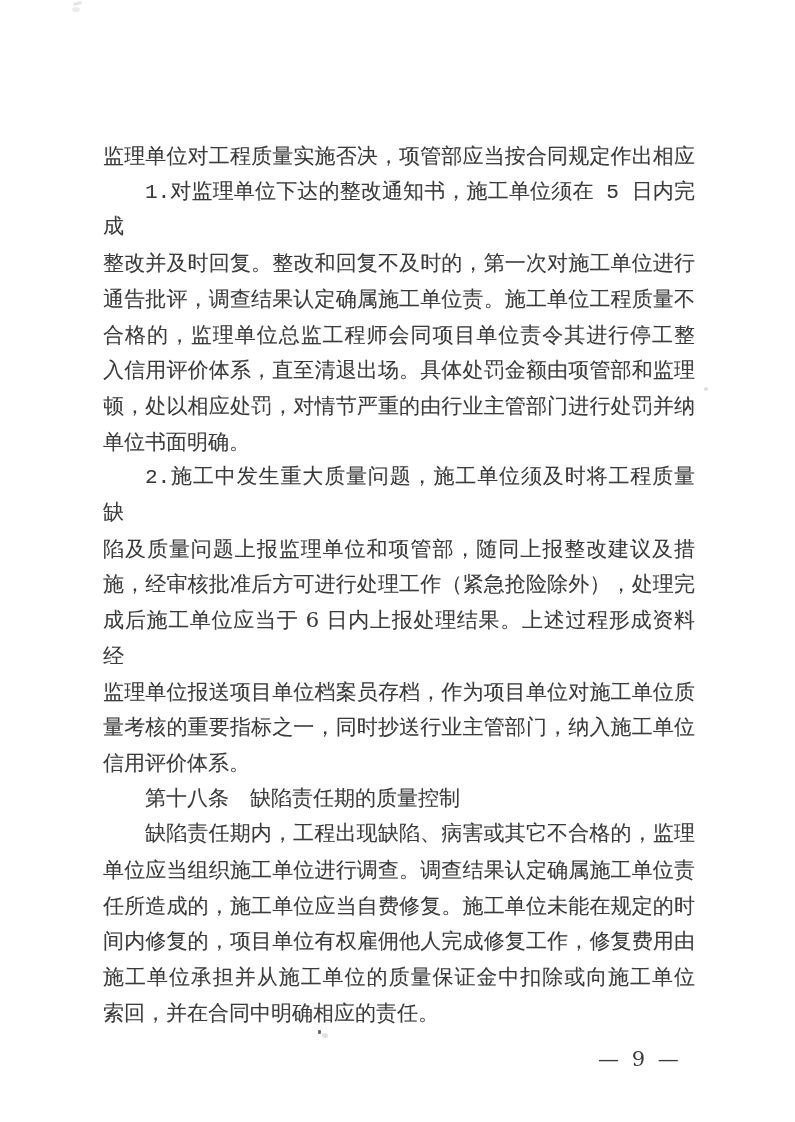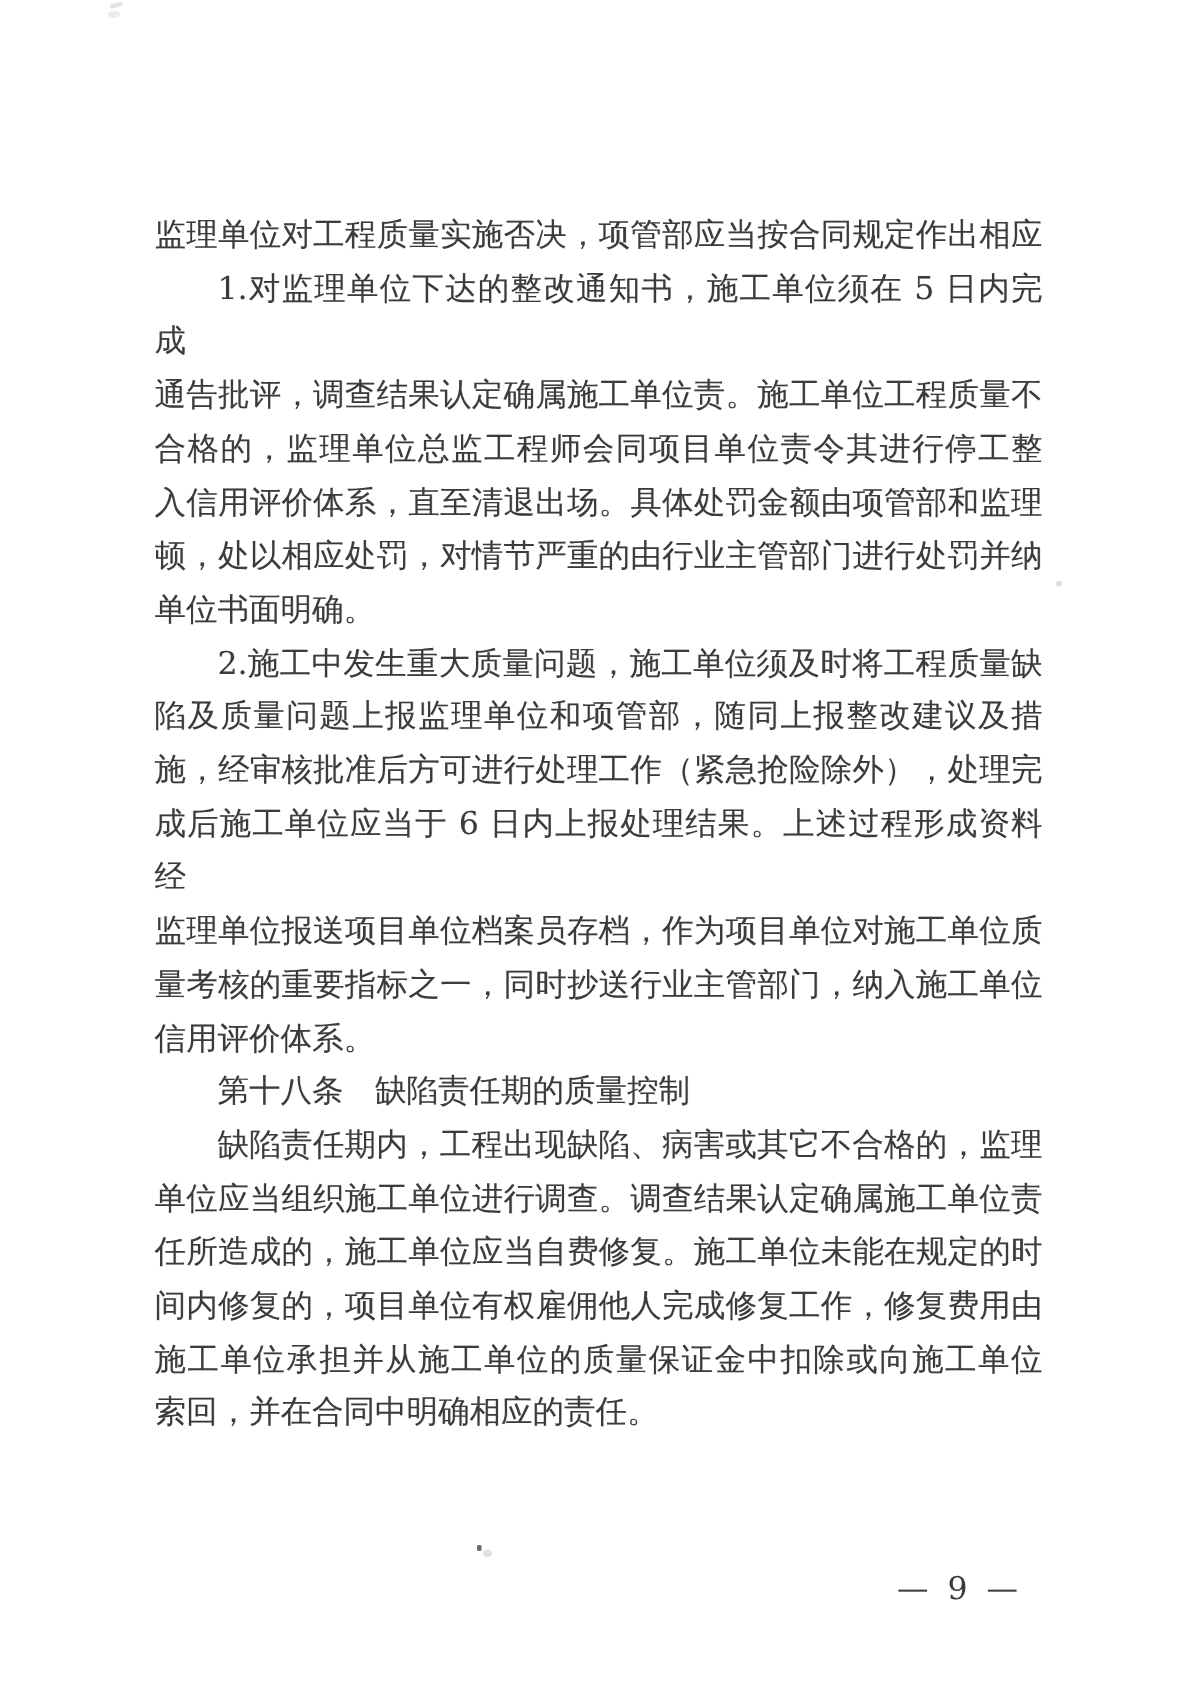--- a/index.html
+++ b/index.html
@@ -35,6 +35,7 @@
   }
   .line.indent {
     text-indent: 42px;
+    font-family: Liberation Mono, monospace;
   }
   .footer {
     position: absolute;

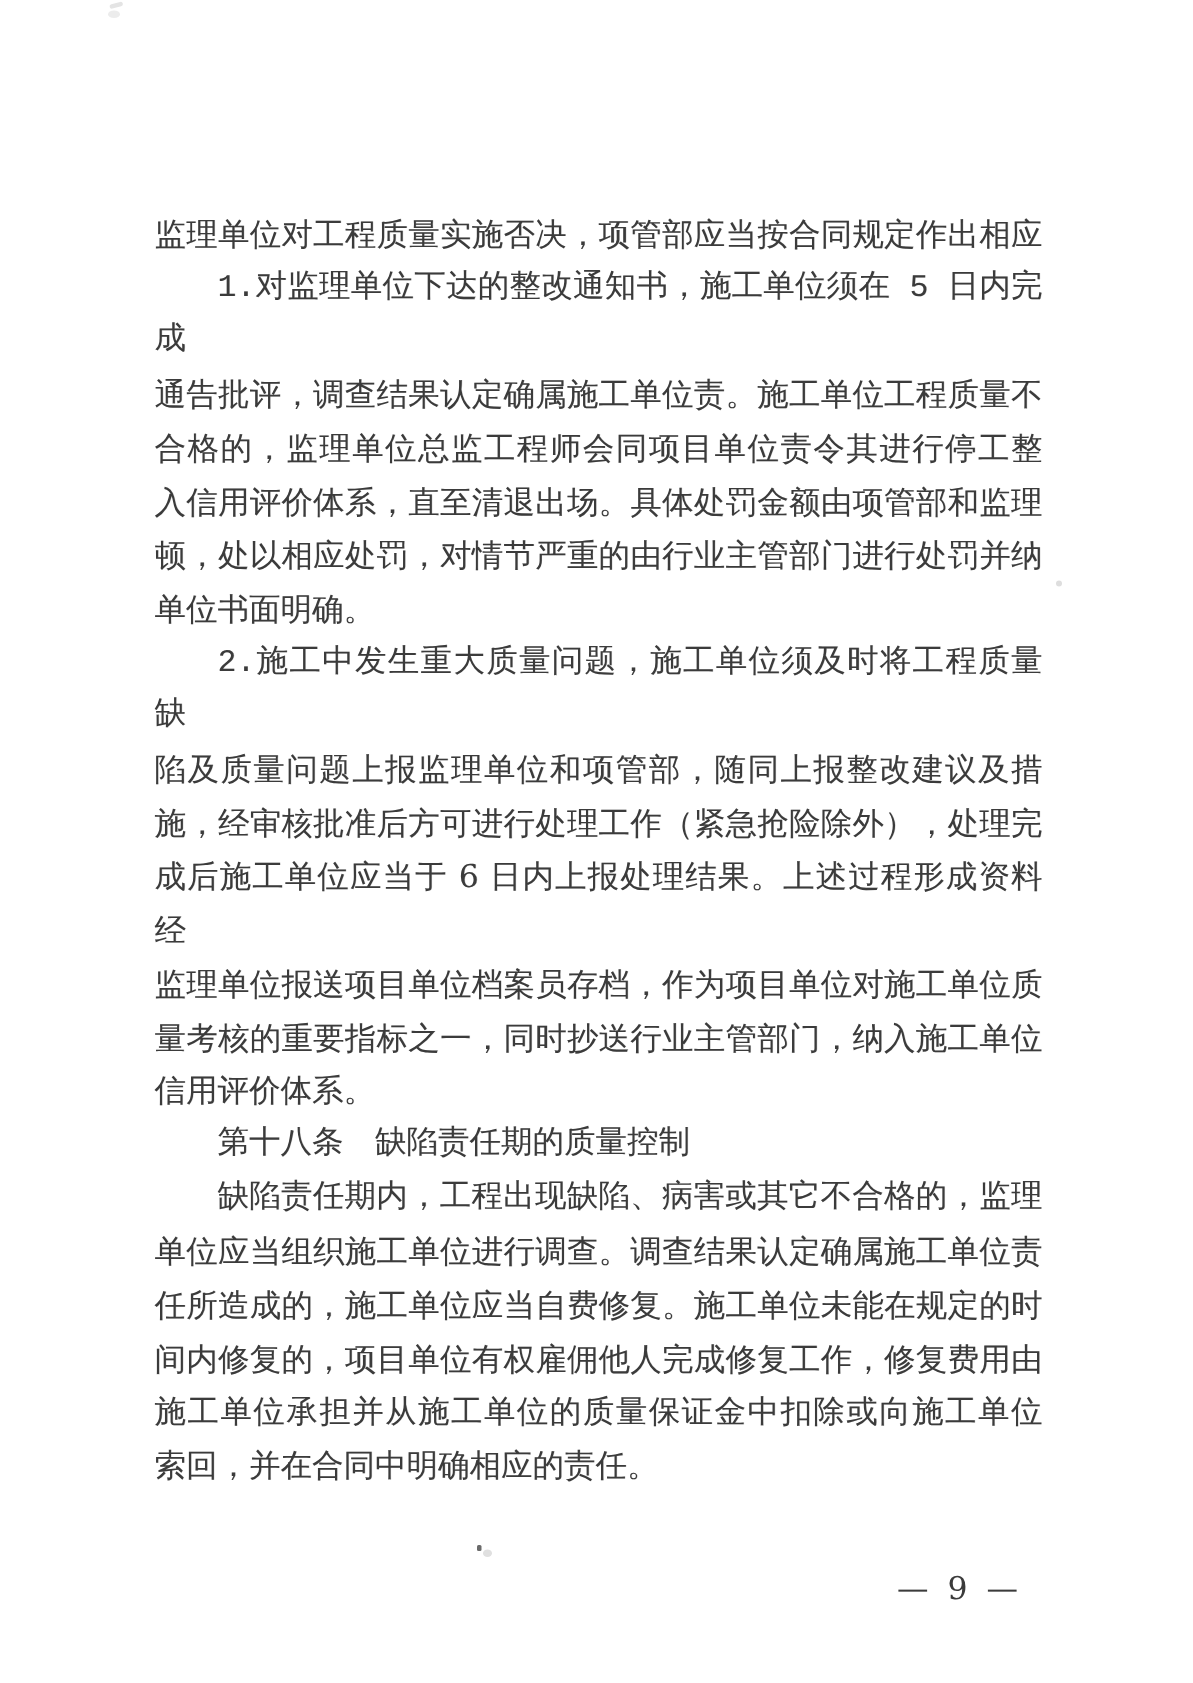--- a/index.html
+++ b/index.html
@@ -64,6 +64,7 @@
   <div class="text-block">
     <div class="line j">监理单位对工程质量实施否决，项管部应当按合同规定作出相应</div>
     <div class="line j indent">1.对监理单位下达的整改通知书，施工单位须在 5 日内完成</div>
+    <div class="line j">整改并及时回复。整改和回复不及时的，第一次对施工单位进行</div>
     <div class="line j">通告批评，调查结果认定确属施工单位责。施工单位工程质量不</div>
     <div class="line j">合格的，监理单位总监工程师会同项目单位责令其进行停工整</div>
     <div class="line j">入信用评价体系，直至清退出场。具体处罚金额由项管部和监理</div>

